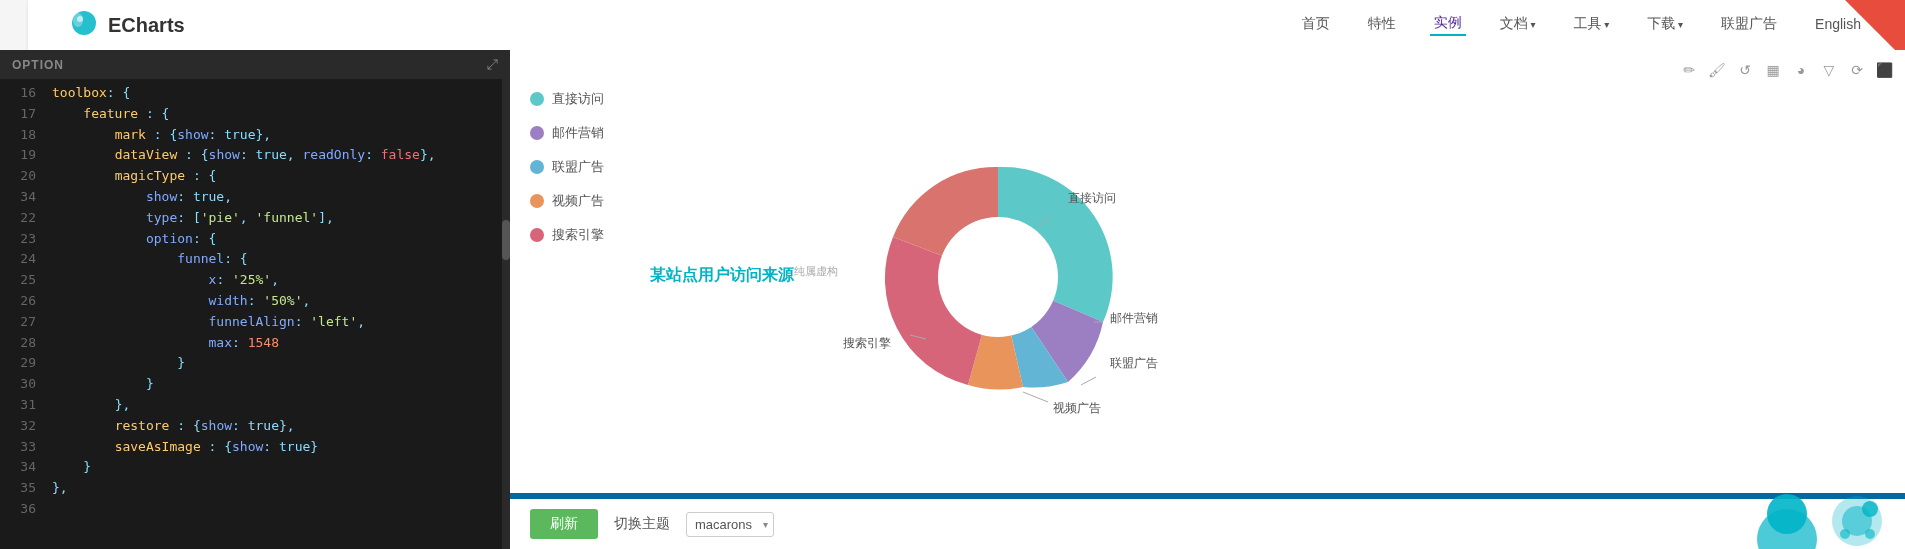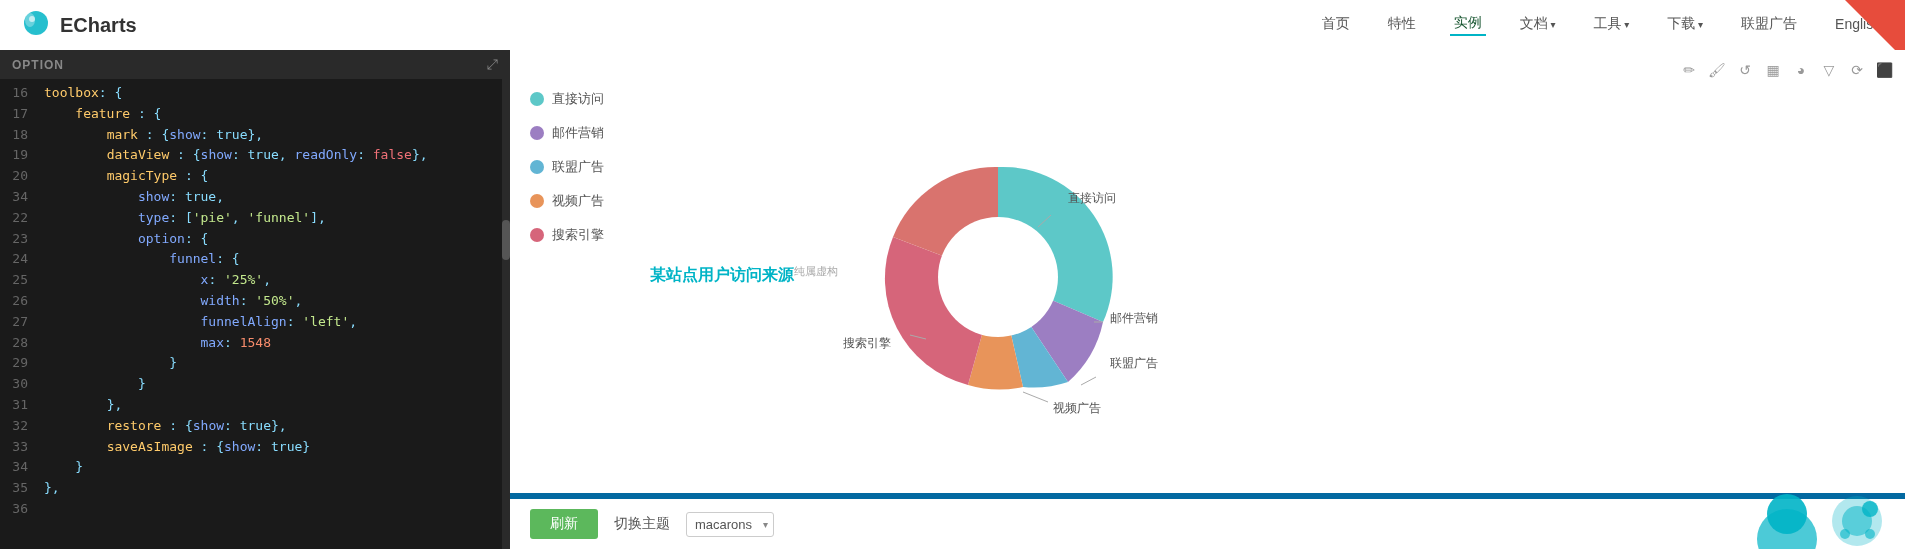--- a/index.html
+++ b/index.html
@@ -12,9 +12,10 @@
       display: flex;
       align-items: center;
       justify-content: space-between;
-      padding: 0 20px;
+      padding: 0 40px;
       box-shadow: 0 1px 3px rgba(0,0,0,0.1);
       position: relative;
+      margin-left: 28px;
     }
     .logo-area {
       display: flex;

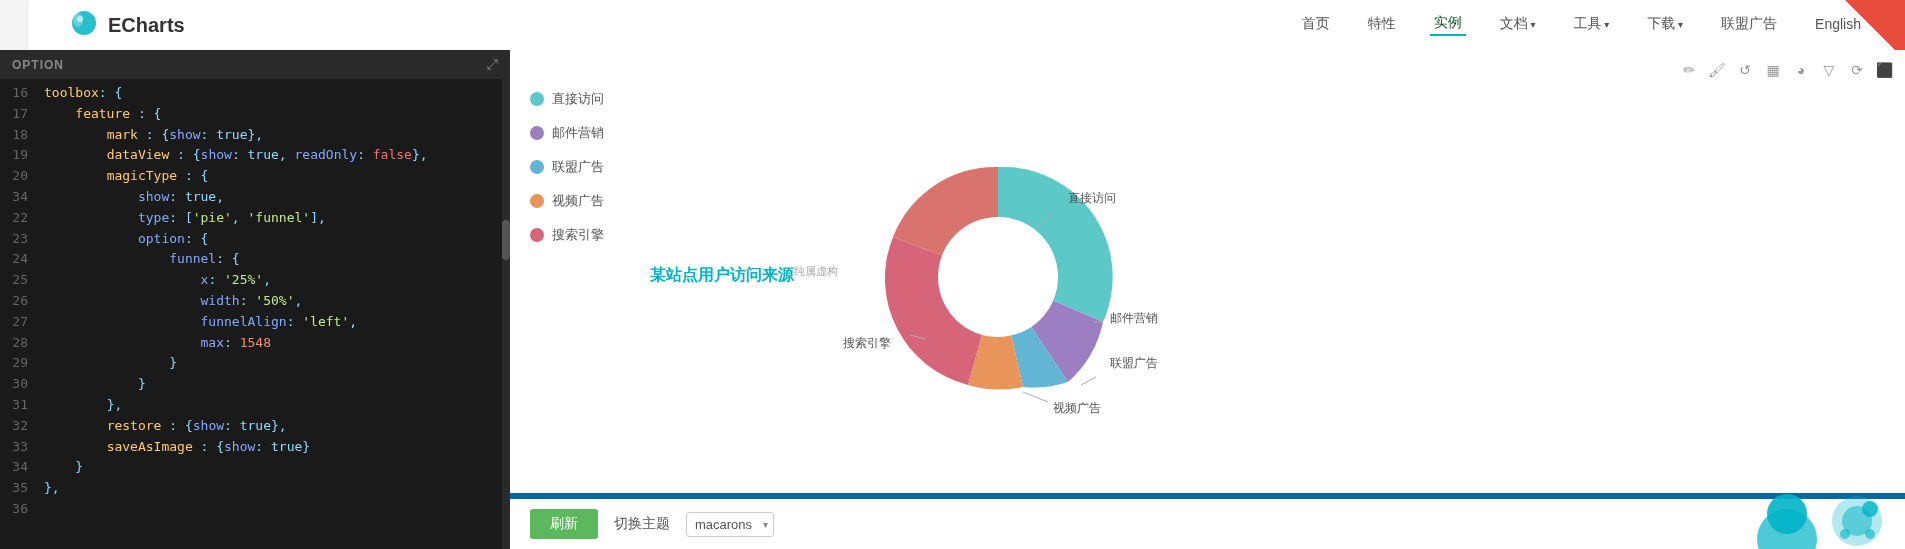--- a/index.html
+++ b/index.html
@@ -45,7 +45,7 @@
       padding-bottom: 2px;
     }
     .nav-item.active {
-      color: #14532d;
+      color: #4c1d95;
       border-bottom: 2px solid #00b4c6;
     }
     .nav-item.with-arrow::after {

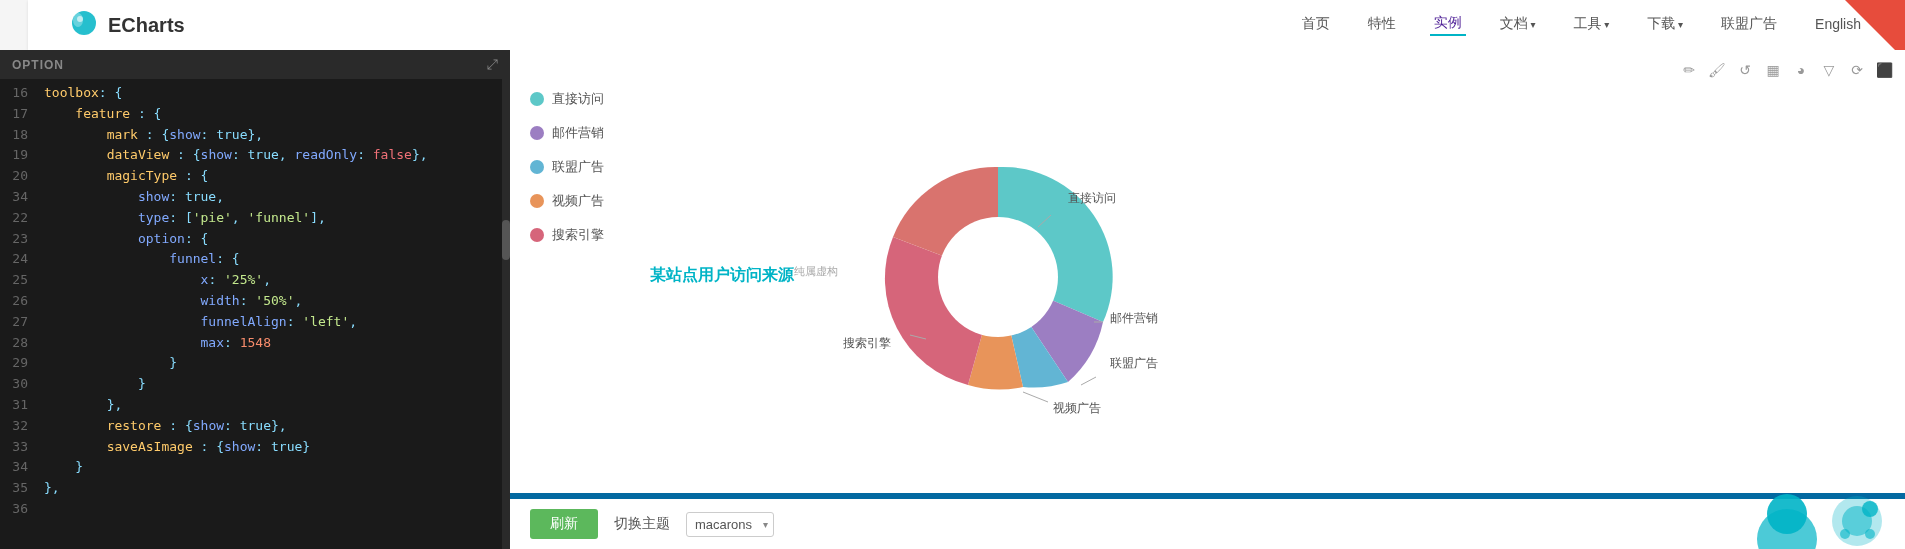--- a/index.html
+++ b/index.html
@@ -110,6 +110,7 @@
       font-family: 'Consolas', 'Monaco', monospace;
       font-size: 13px;
       line-height: 1.6;
+      margin-left: 8px;
     }
     .code-lines {
       display: flex;

